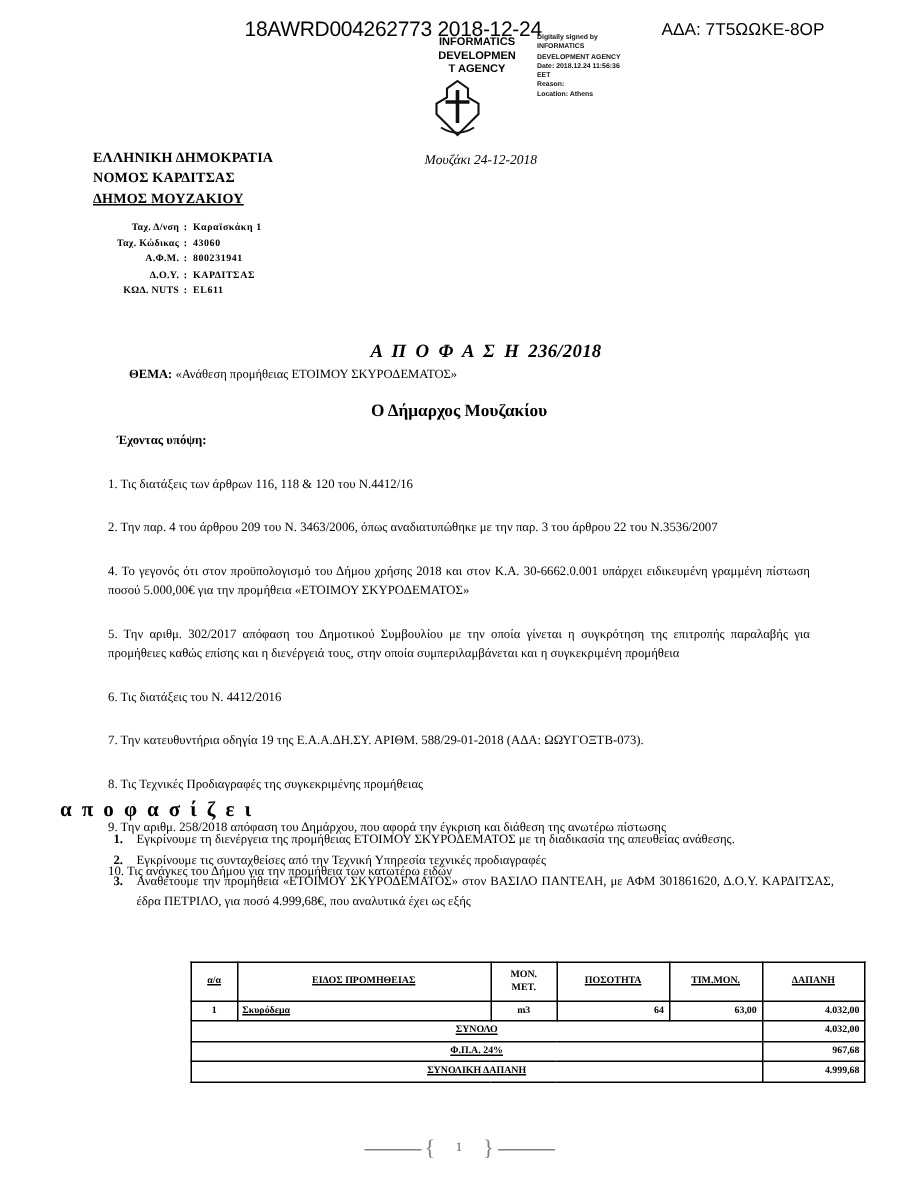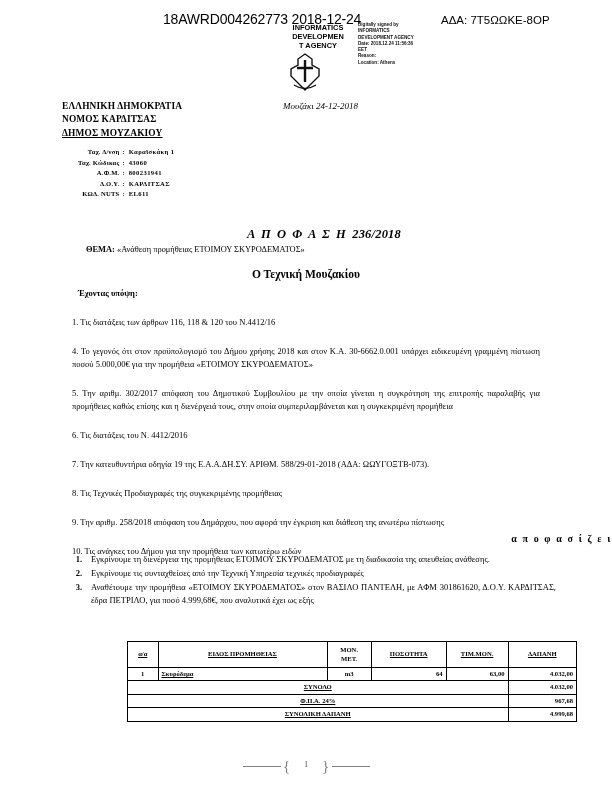--- a/index.html
+++ b/index.html
@@ -325,7 +325,7 @@
   <b>ΘΕΜΑ:</b>
   <span>«Ανάθεση προμήθειας ΕΤΟΙΜΟΥ ΣΚΥΡΟΔΕΜΑΤΟΣ»</span>
 </div>
-<div class="mayor">Ο Τεχνική Μουζακίου</div>
+<div class="mayor">Ο Δήμαρχος Μουζακίου</div>
 
 <div class="having">Έχοντας υπόψη:</div>
 

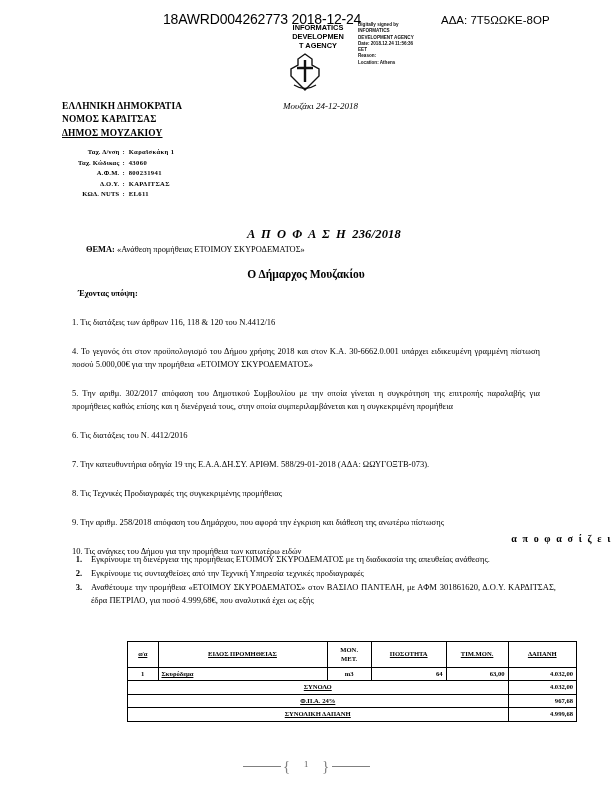--- a/index.html
+++ b/index.html
@@ -331,6 +331,7 @@
 
 <div class="preamble">
   <p>1. Τις διατάξεις των άρθρων 116, 118 &amp; 120 του Ν.4412/16</p>
+  <p>2. Την παρ. 4 του άρθρου 209 του Ν. 3463/2006, όπως αναδιατυπώθηκε με την παρ. 3 του άρθρου 22 του Ν.3536/2007</p>
   <p>4. Το γεγονός ότι στον προϋπολογισμό του Δήμου χρήσης 2018 και στον Κ.Α. 30-6662.0.001 υπάρχει ειδικευμένη γραμμένη πίστωση ποσού 5.000,00€ για την προμήθεια «ΕΤΟΙΜΟΥ ΣΚΥΡΟΔΕΜΑΤΟΣ»</p>
   <p>5. Την αριθμ. 302/2017 απόφαση του Δημοτικού Συμβουλίου με την οποία γίνεται η συγκρότηση της επιτροπής παραλαβής για προμήθειες καθώς επίσης και η διενέργειά τους, στην οποία συμπεριλαμβάνεται και η συγκεκριμένη προμήθεια</p>
   <p>6. Τις διατάξεις του Ν. 4412/2016</p>

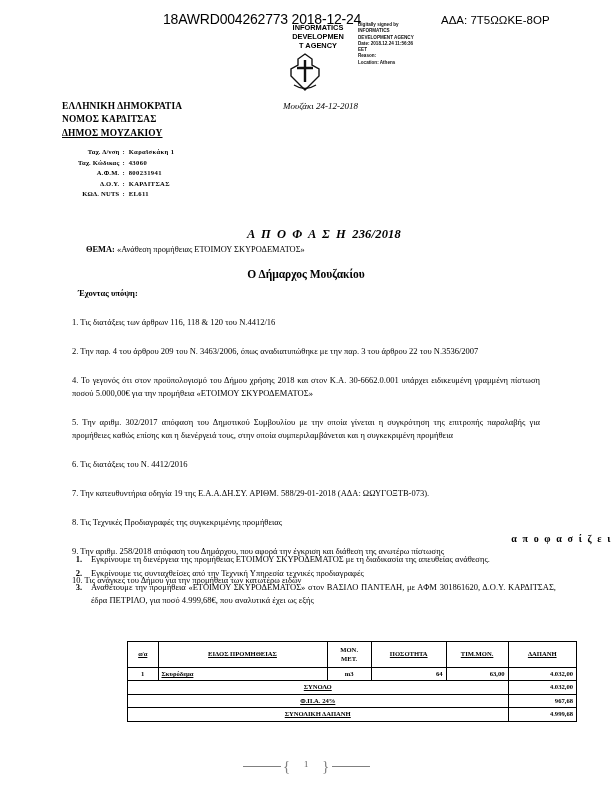--- a/index.html
+++ b/index.html
@@ -156,8 +156,8 @@
   .decides {
     position: absolute;
     left: 0; right: 0; top: 533px;
-    text-align: right;
-    font-size: 10px;
+    text-align: left;
+    font-size: 14px;
     font-weight: bold;
     letter-spacing: 1.6px;
     padding-left: 40px;

